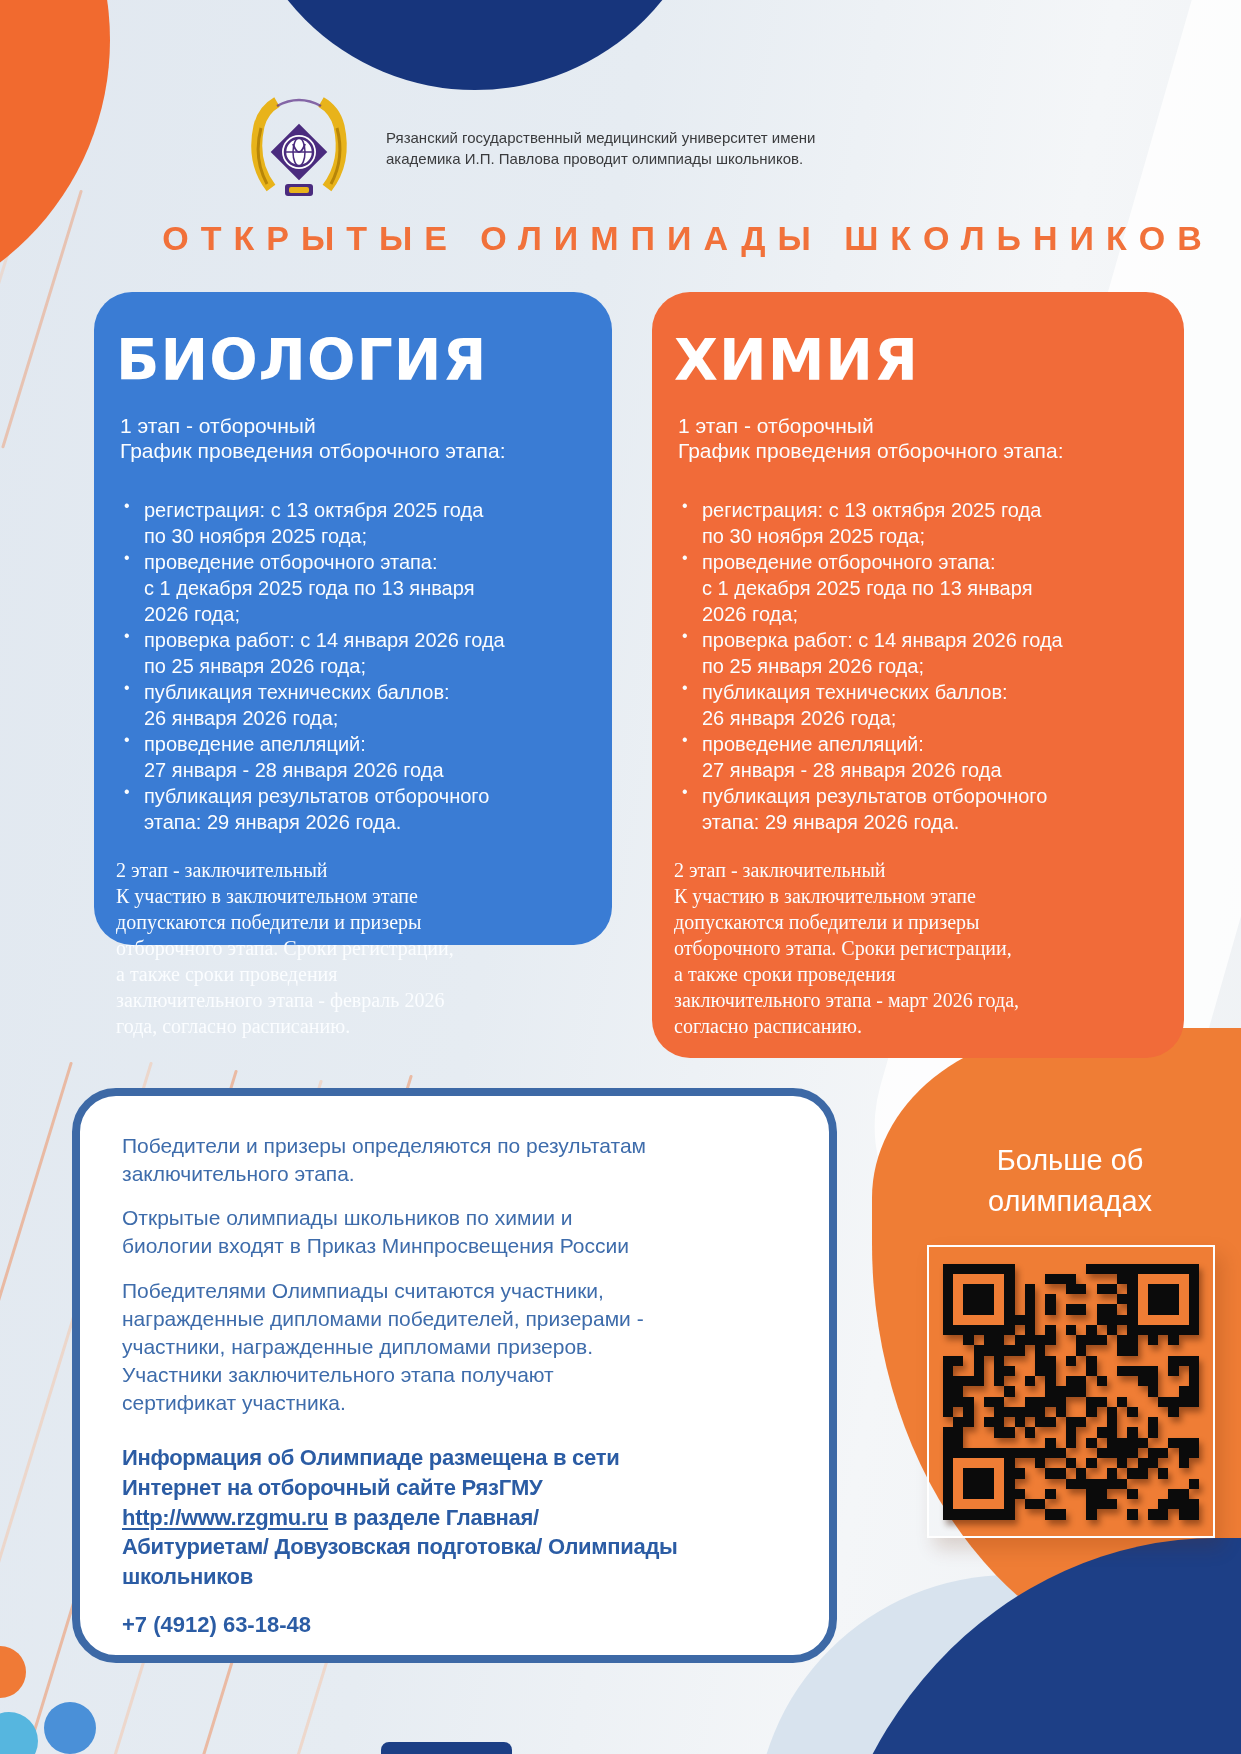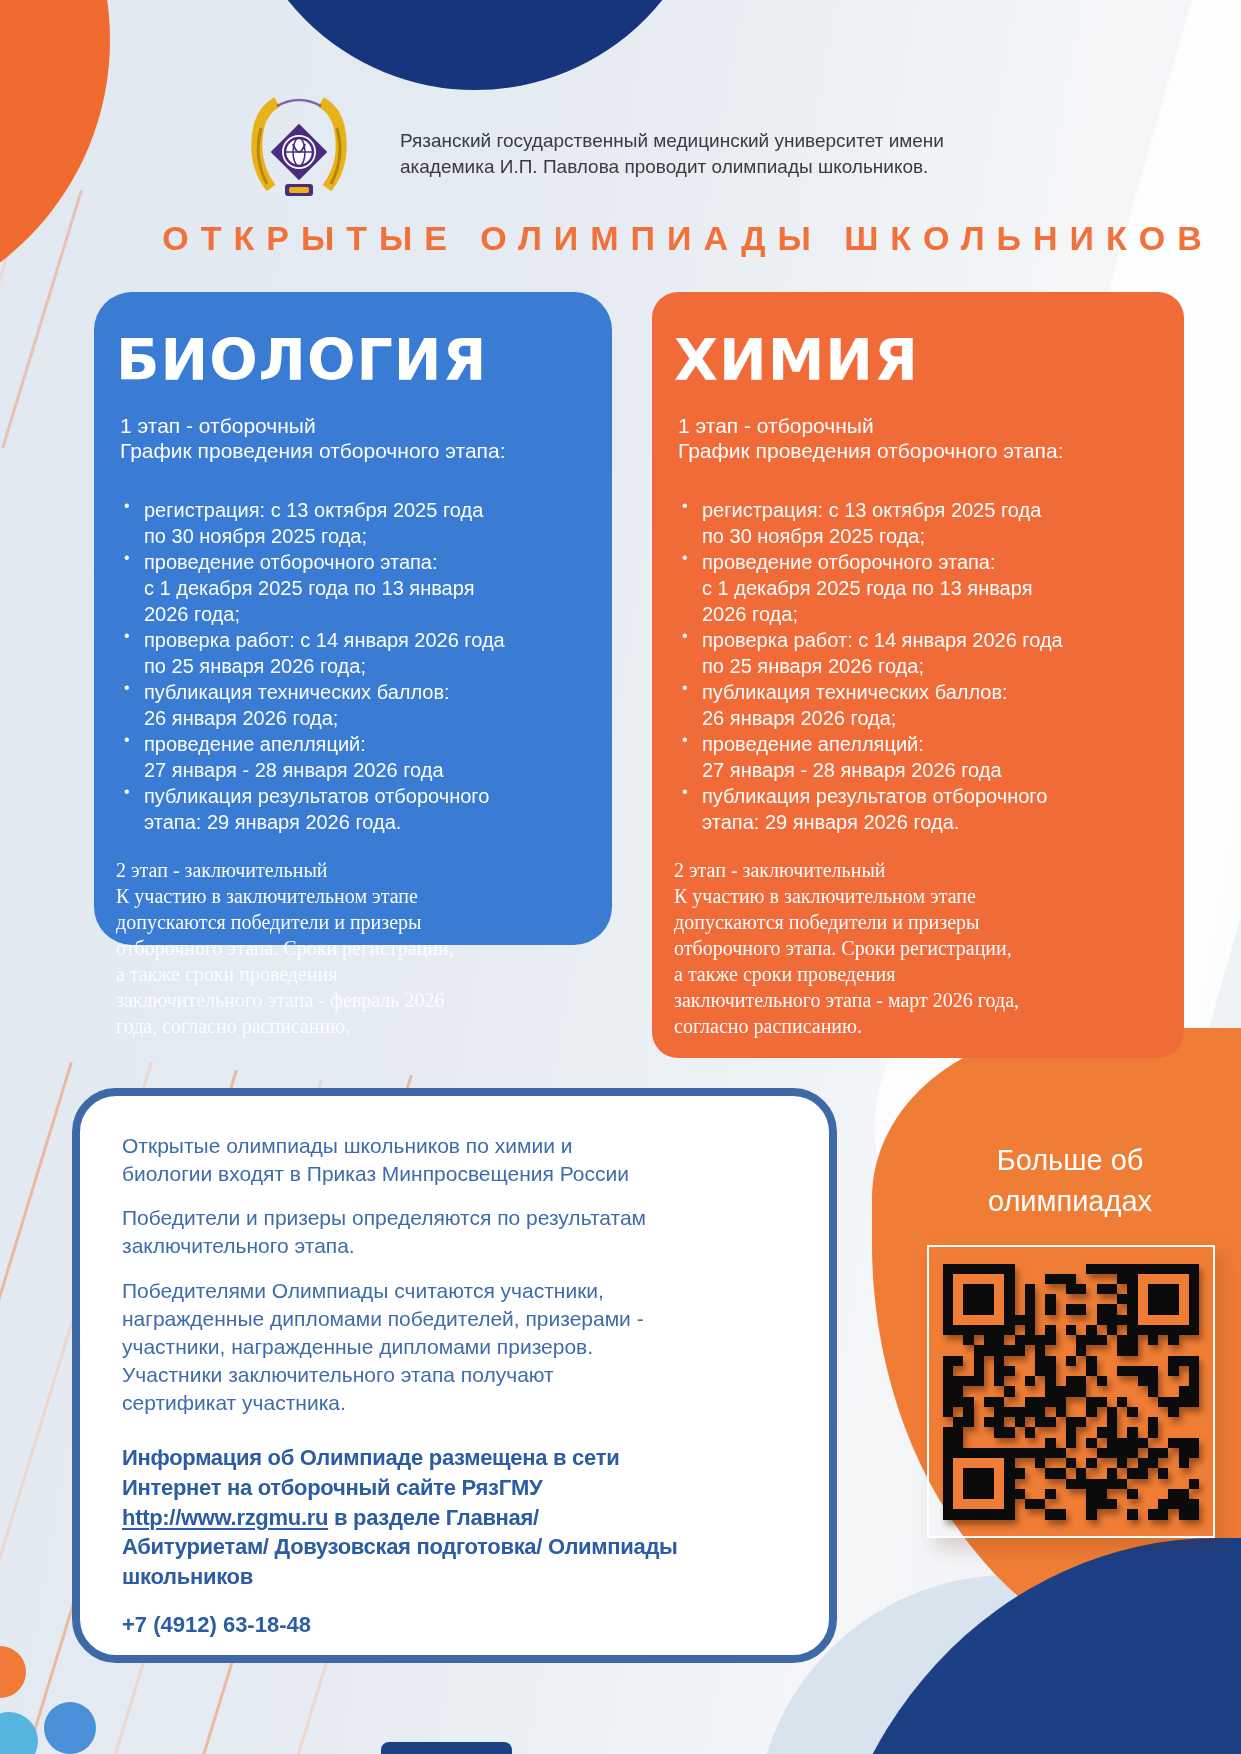--- a/index.html
+++ b/index.html
@@ -30,7 +30,7 @@
 
   
   .logo{left:243px;top:92px;width:112px;height:114px;z-index:6;}
-  .org-line{left:400px;top:128px;width:720px;font-size:19px;line-height:1.38;color:#3a3b3d;z-index:6;}
+  .org-line{left:386px;top:128px;width:720px;font-size:15px;line-height:1.38;color:#3a3b3d;z-index:6;}
   .poster-title{left:148px;top:219px;width:1080px;text-align:center;margin:0;
                 font-size:34px;font-weight:bold;letter-spacing:12px;color:#f1713a;z-index:6;
                 font-family:"Liberation Sans",sans-serif;}

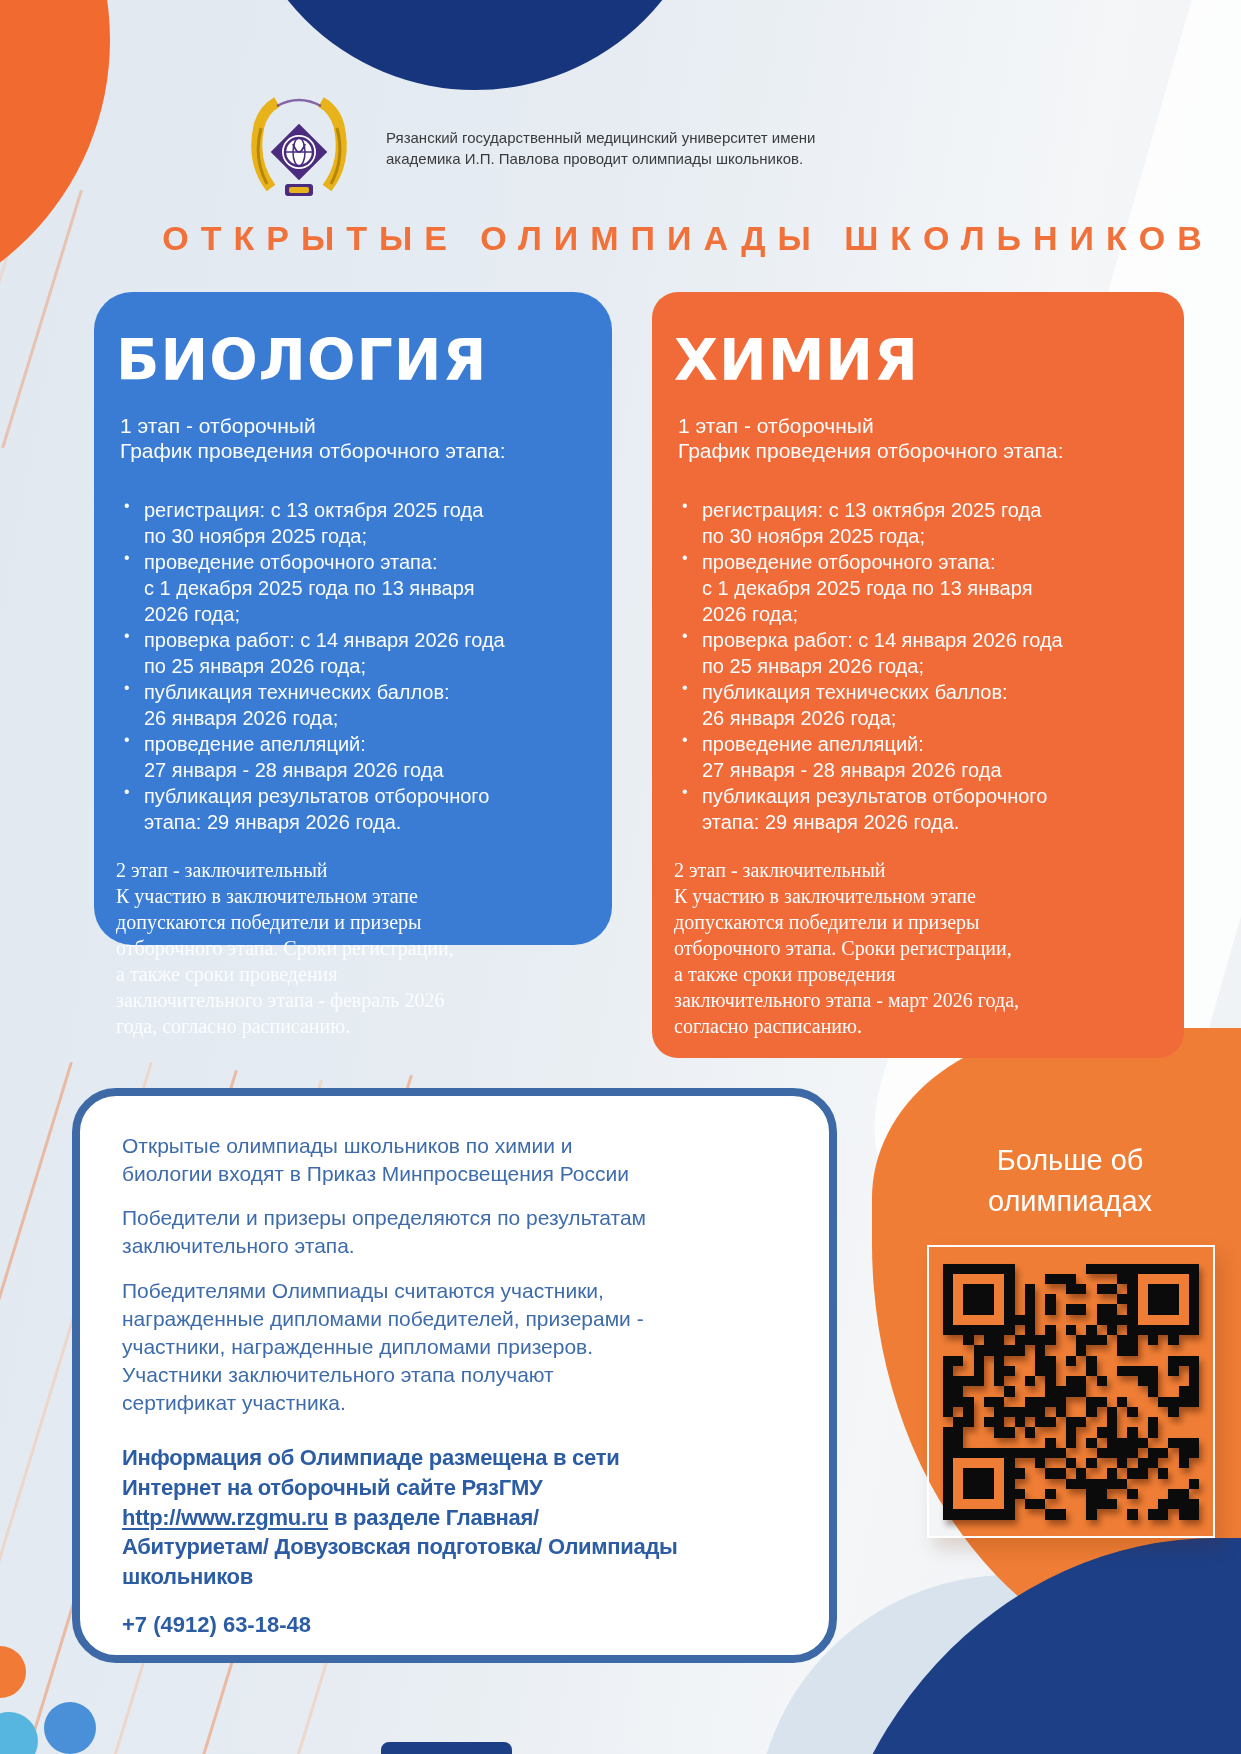--- a/index.html
+++ b/index.html
@@ -38,7 +38,7 @@
   
   .card{z-index:6;border-radius:38px;color:#fbfdff;box-sizing:border-box;padding:40px 20px 0 22px;}
   .card-bio{left:94px;top:292px;width:518px;height:653px;background:#3a7cd4;}
-  .card-chem{left:652px;top:292px;width:532px;height:766px;background:#f16b39;border-radius:26px;}
+  .card-chem{left:652px;top:292px;width:532px;height:766px;background:#f16b39;}
   .card h2{margin:0 0 24px 0;font-family:"DejaVu Sans","Liberation Sans",sans-serif;
            font-size:57px;font-weight:bold;letter-spacing:1px;line-height:1;color:#ffffff;}
   .stage1{margin:4px;font-size:21px;line-height:1.2;}

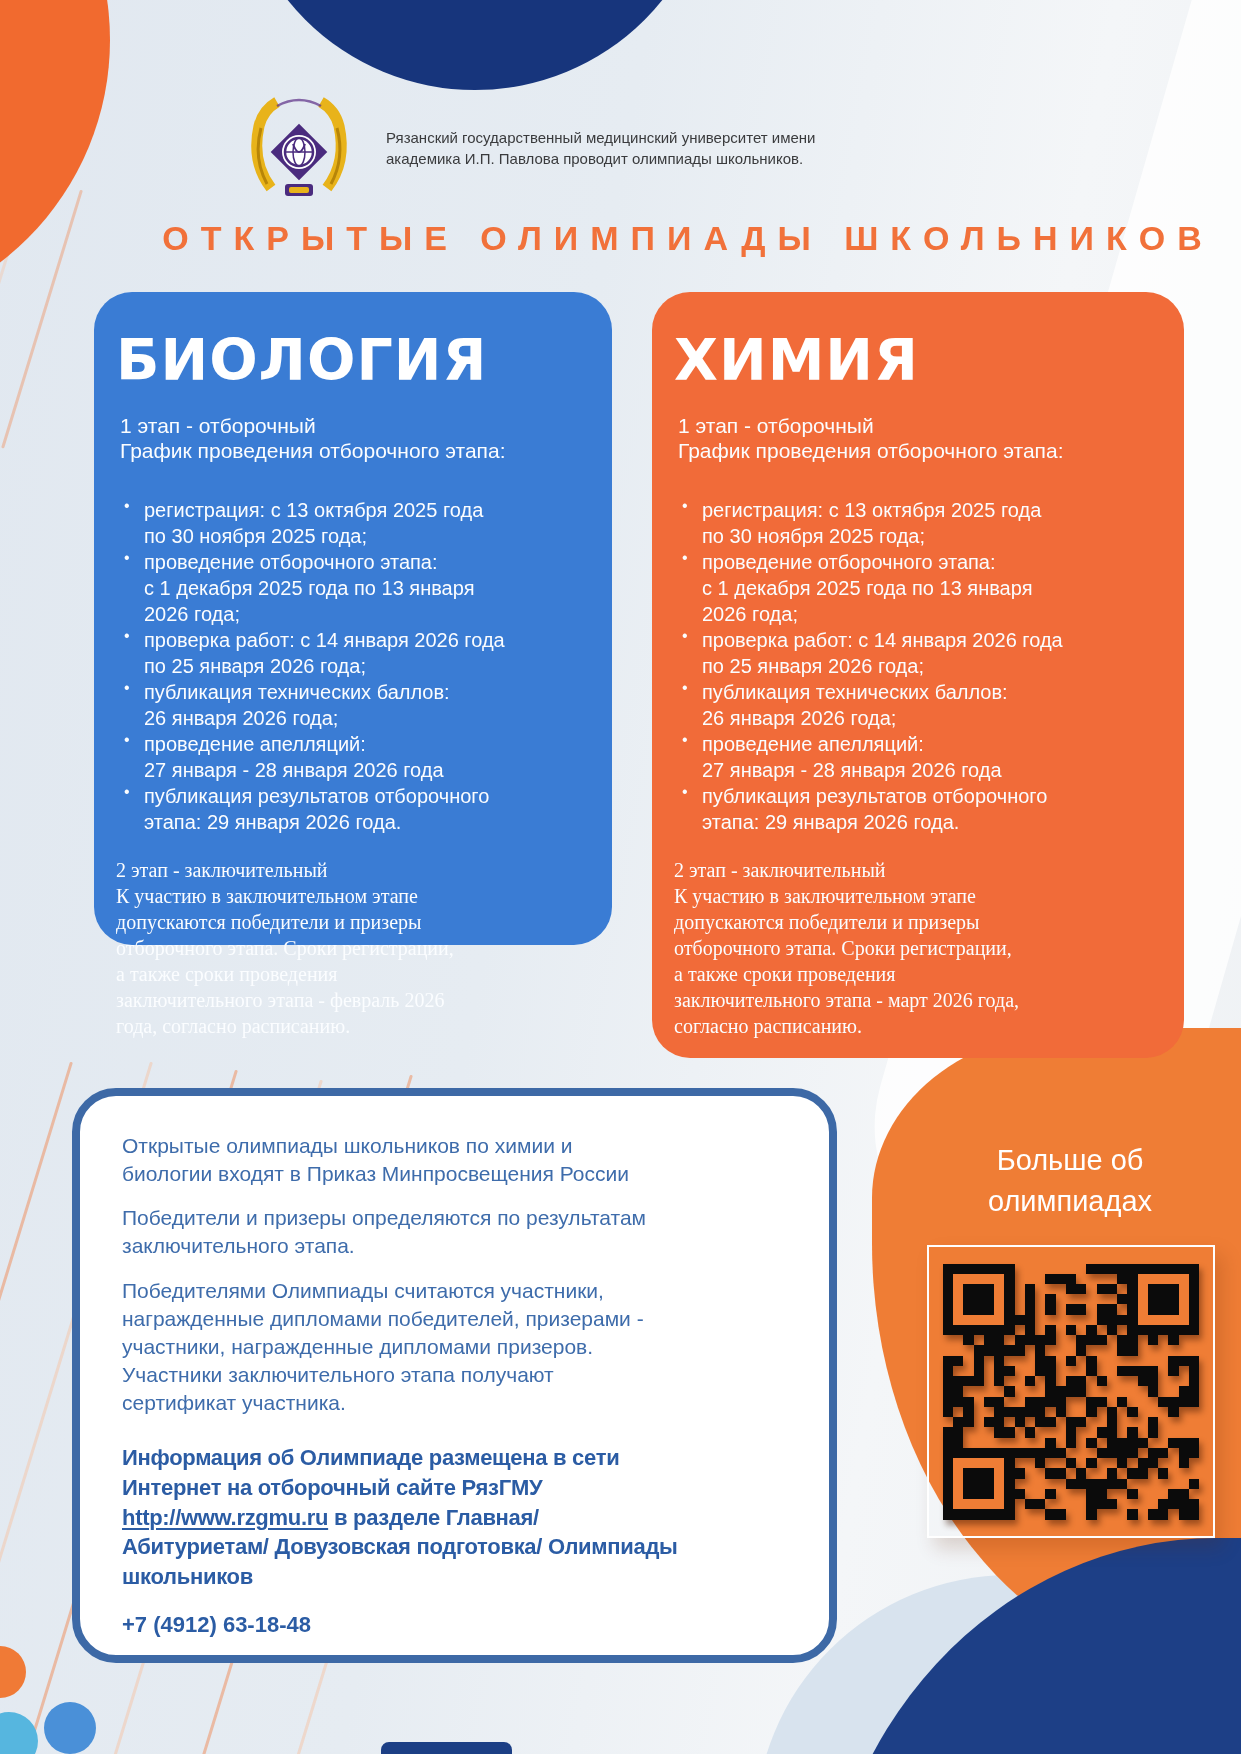--- a/index.html
+++ b/index.html
@@ -162,10 +162,10 @@
   <div class="abs blob-navy-br"></div>
 
   <section class="abs info-card">
+    <p class="par pre">Победители и призеры определяются по результатам
+заключительного этапа.</p>
     <p class="par pre">Открытые олимпиады школьников по химии и
 биологии входят в Приказ Минпросвещения России</p>
-    <p class="par pre">Победители и призеры определяются по результатам
-заключительного этапа.</p>
     <p class="par pre">Победителями Олимпиады считаются участники,
 награжденные дипломами победителей, призерами -
 участники, награжденные дипломами призеров.

